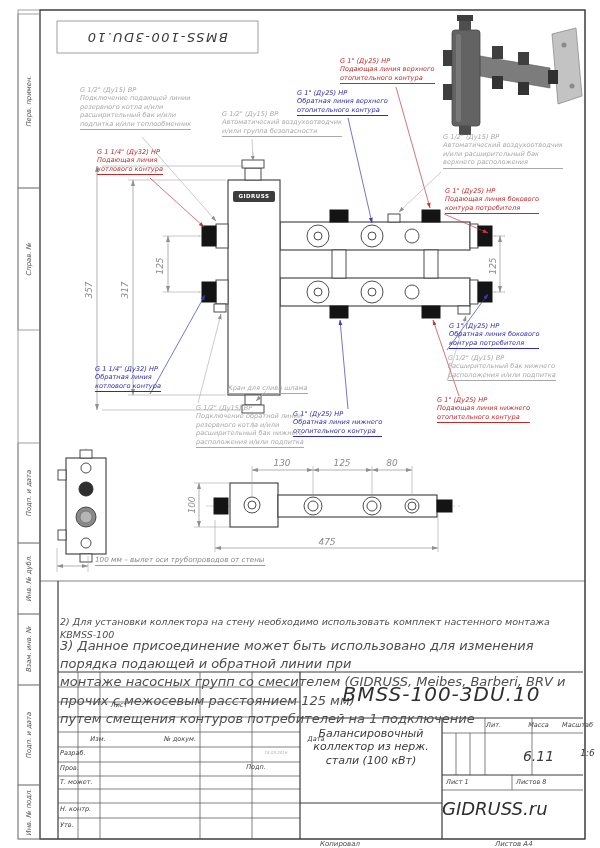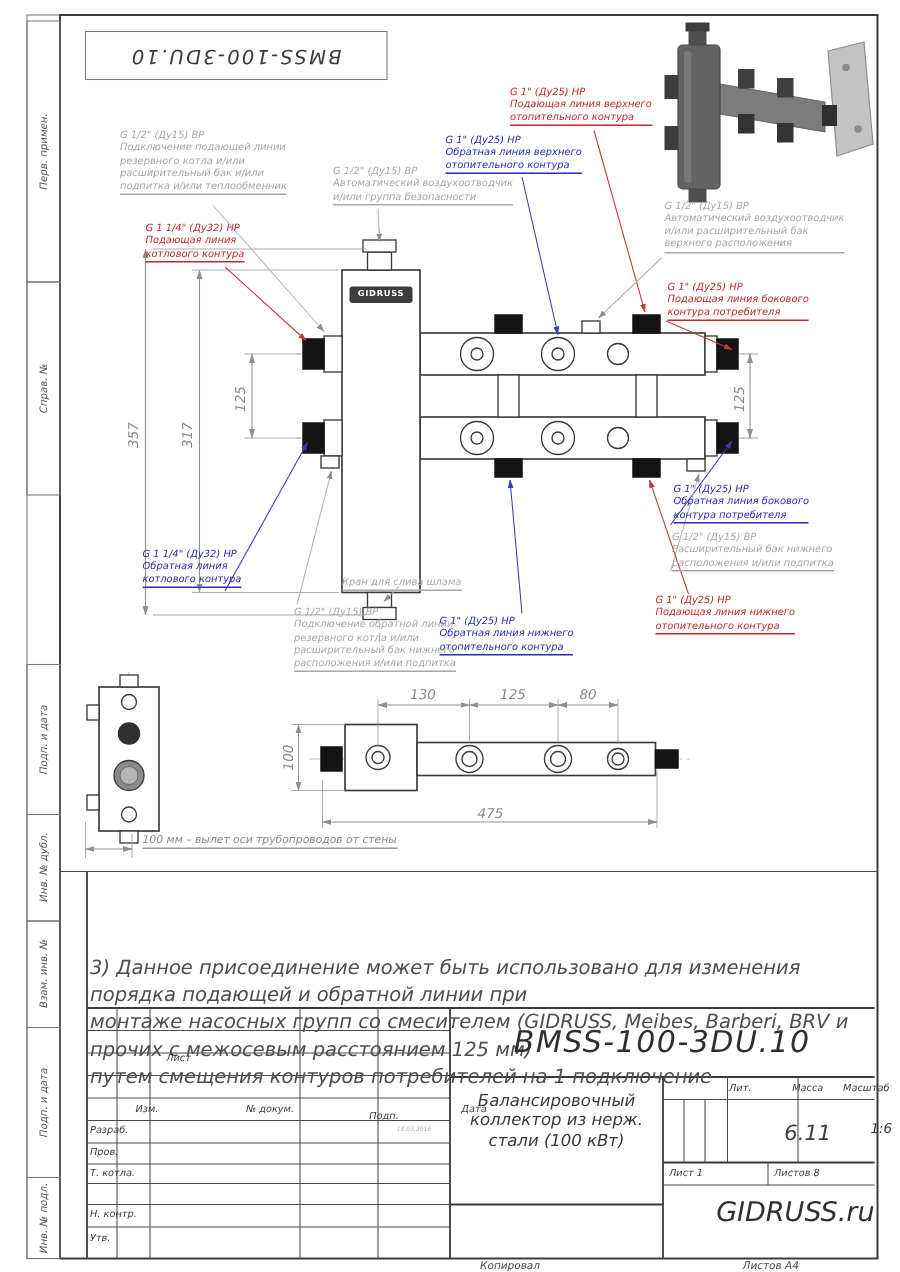--- a/index.html
+++ b/index.html
@@ -306,6 +306,7 @@
 
 <div class="wallnote">100 мм – вылет оси трубопроводов от стены</div>
 
+<div class="note" style="top:616px;">2) Для установки коллектора на стену необходимо использовать комплект настенного монтажа KBMSS-100</div>
 <div class="note small" style="top:637px;">3) Данное присоединение может быть использовано для изменения порядка подающей и обратной линии при
 монтаже насосных групп со смесителем (GIDRUSS, Meibes, Barberi, BRV и прочих с межосевым расстоянием 125 мм)
 путем смещения контуров потребителей на 1 подключение</div>

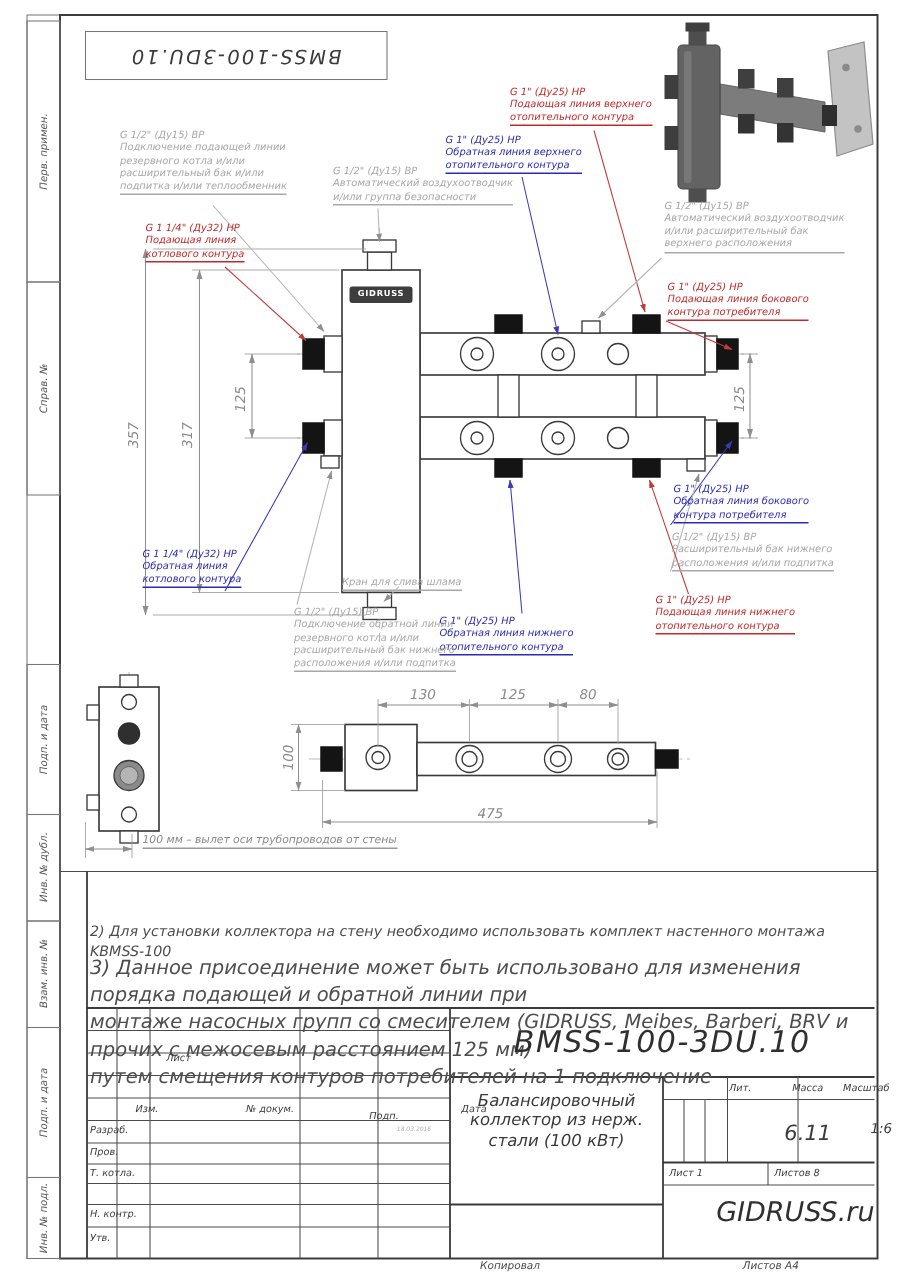--- a/index.html
+++ b/index.html
@@ -318,7 +318,7 @@
 <div class="tb center" style="left:58px;top:735px;width:20px;">Изм.</div>
 <div class="tb center" style="left:78px;top:701px;width:22px;">Лист</div>
 <div class="tb center" style="left:100px;top:735px;width:100px;">№ докум.</div>
-<div class="tb center" style="left:200px;top:740px;width:52px;">Подп.</div>
+<div class="tb center" style="left:200px;top:763px;width:52px;">Подп.</div>
 <div class="tb center" style="left:252px;top:735px;width:48px;margin-left:10px;">Дата</div>
 <div class="tb" style="left:60px;top:749px;">Разраб.</div>
 <div class="tb" style="left:60px;top:764px;">Пров.</div>

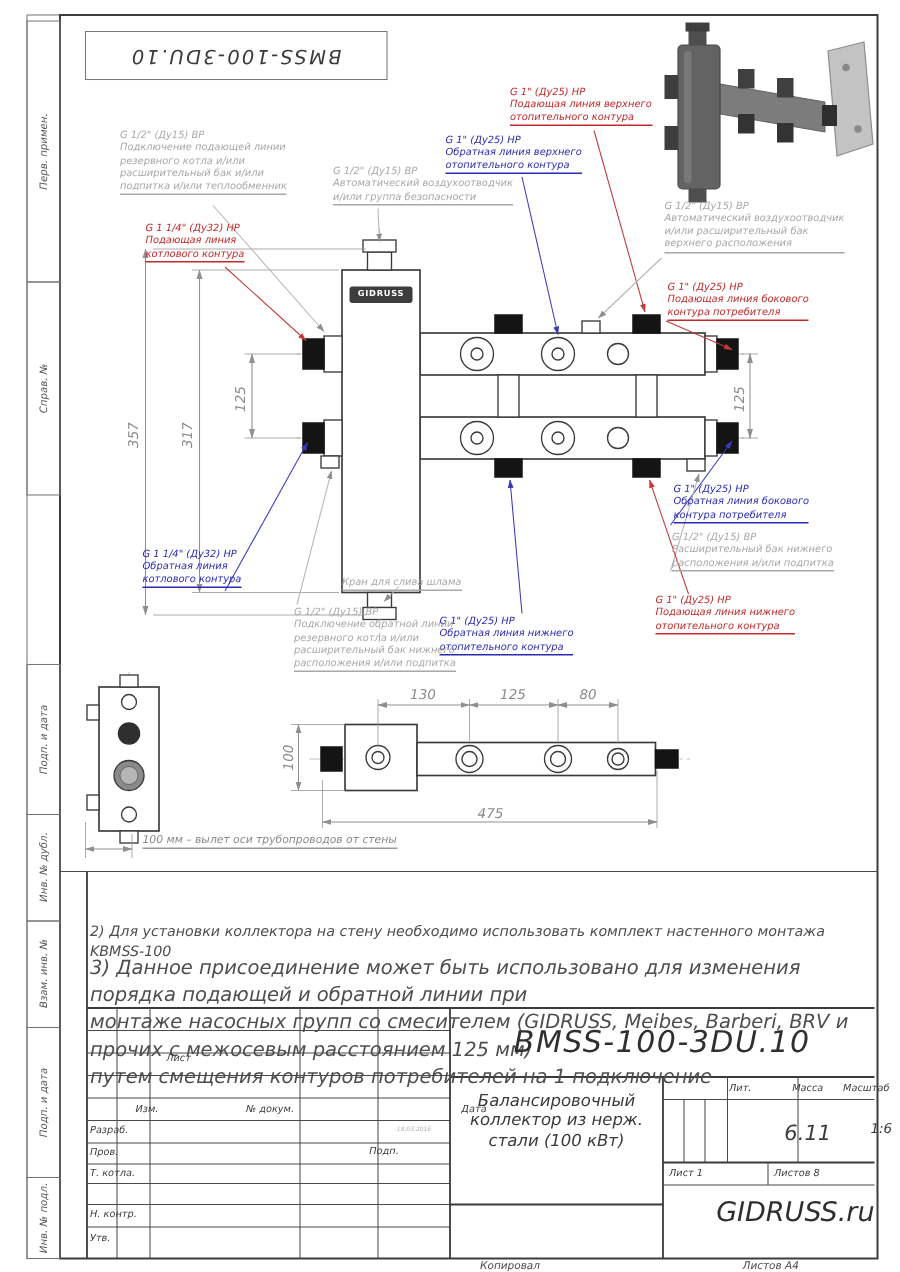--- a/index.html
+++ b/index.html
@@ -322,7 +322,7 @@
 <div class="tb center" style="left:252px;top:735px;width:48px;margin-left:10px;">Дата</div>
 <div class="tb" style="left:60px;top:749px;">Разраб.</div>
 <div class="tb" style="left:60px;top:764px;">Пров.</div>
-<div class="tb" style="left:60px;top:778px;">Т. котла.</div>
+<div class="tb" style="left:60px;top:778px;">Т. может.</div>
 <div class="tb" style="left:60px;top:805px;">Н. контр.</div>
 <div class="tb" style="left:60px;top:821px;">Утв.</div>
 <div class="tinydate">18.03.2016</div>

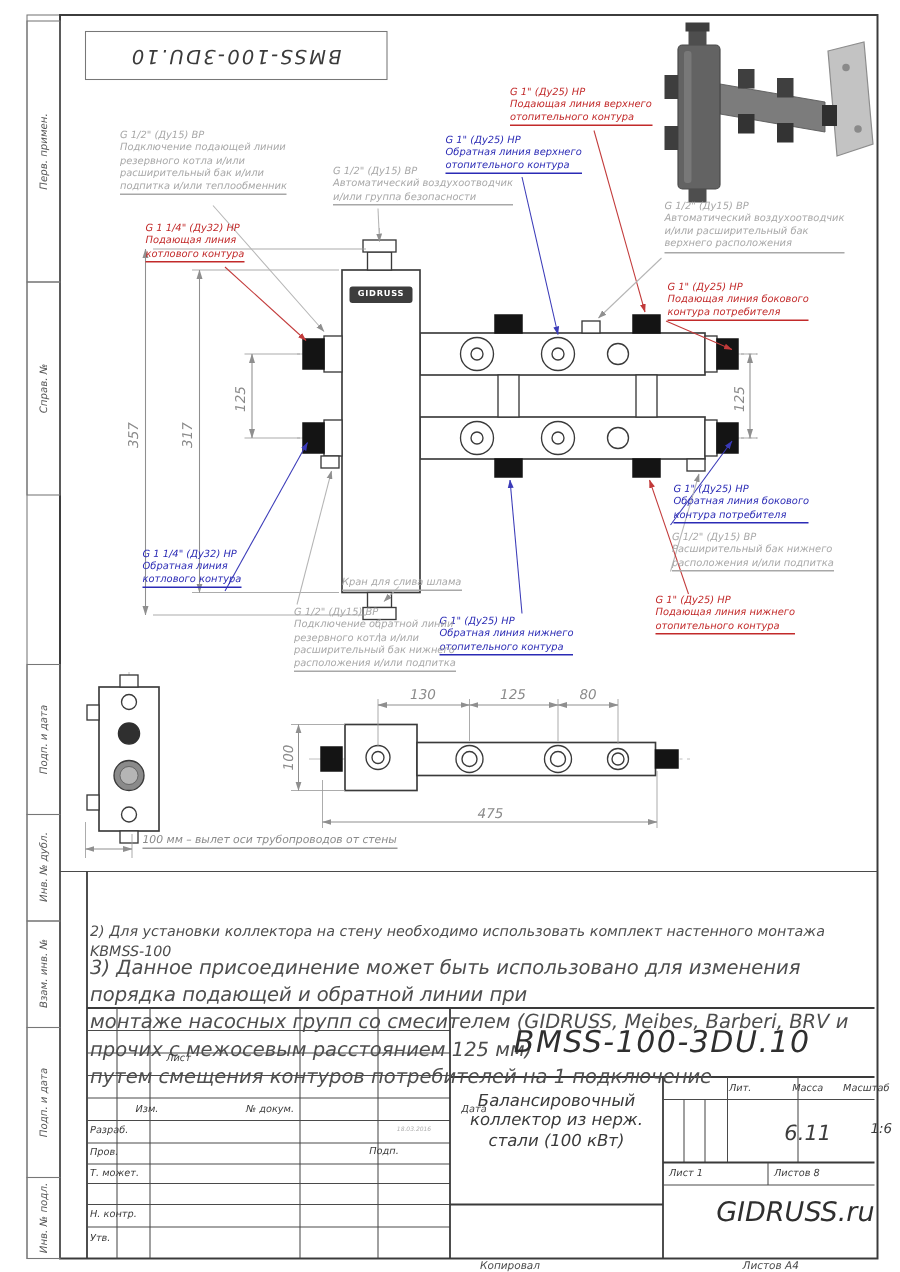--- a/index.html
+++ b/index.html
@@ -36,7 +36,7 @@
         font:italic 20px "DejaVu Sans",sans-serif;color:#2f2f2f;letter-spacing:1px;z-index:3;}
   .prodname{position:absolute;left:300px;top:727px;width:142px;text-align:center;
         font:italic 11px "DejaVu Sans",sans-serif;color:#3a3a3a;white-space:pre-line;line-height:1.22;z-index:3;}
-  .brand{position:absolute;left:442px;top:798px;width:141px;text-align:right;
+  .brand{position:absolute;left:442px;top:798px;width:141px;text-align:left;
         font:italic 18px "DejaVu Sans",sans-serif;color:#2f2f2f;z-index:3;}
   .wallnote{position:absolute;left:95px;top:555px;font:italic 7.2px "DejaVu Sans",sans-serif;
         color:#8a8a8a;border-bottom:0.6px solid #9a9a9a;padding-bottom:1px;z-index:3;}

